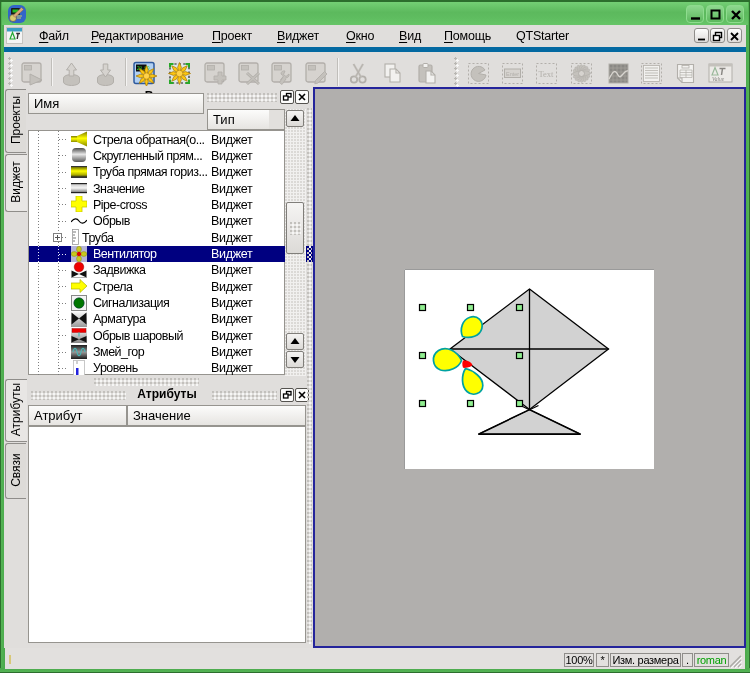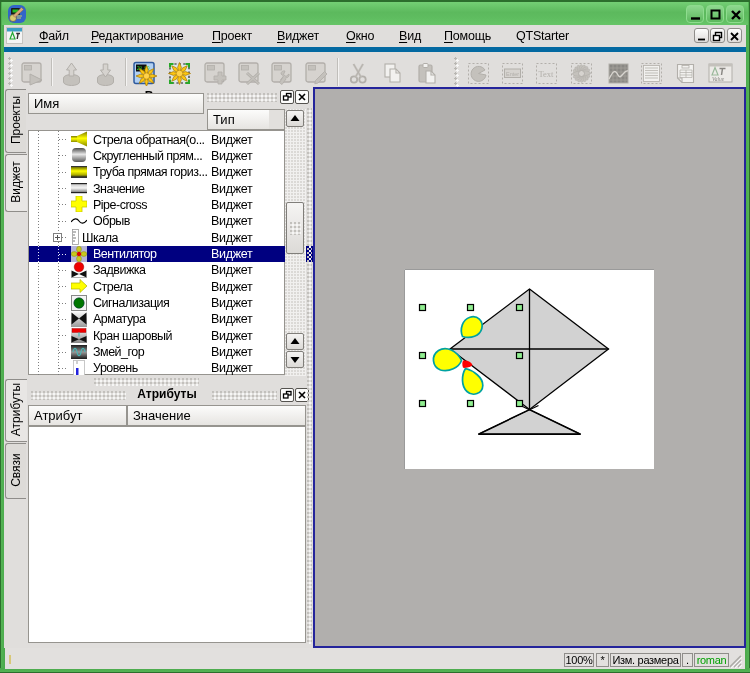--- a/index.html
+++ b/index.html
@@ -427,7 +427,7 @@
               <rect x="0.5" y="0.5" width="6" height="15" fill="#fff" stroke="#999" stroke-width="0.8"></rect>
               <path d="M1 3 H4 M1 6 H3 M1 9 H4 M1 12 H3" stroke="#555" stroke-width="0.8"></path>
             </svg></span>
-          <span class="nm" style="left:53px">Шкала</span>
+          <span class="nm" style="left:53px">Труба</span>
           <span class="tp">Виджет</span>
         </div>
     <div class="trow sel" style="top:114.5px">

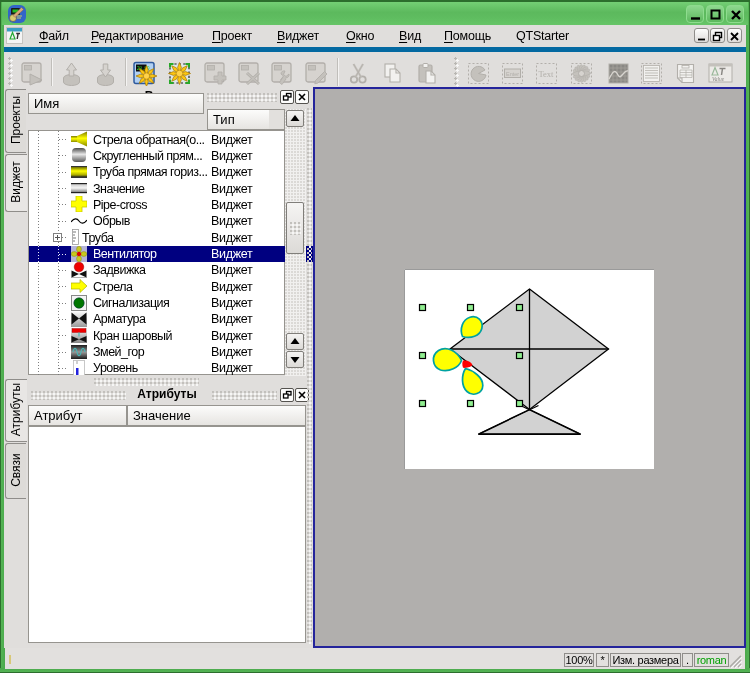--- a/index.html
+++ b/index.html
@@ -507,7 +507,7 @@
               <path d="M0.5 9 L8 12.2 L0.5 15.5 Z" fill="#111"></path>
               <path d="M15.5 9 L8 12.2 L15.5 15.5 Z" fill="#111"></path>
             </svg></span>
-          <span class="nm">Кран шаровый</span>
+          <span class="nm">Обрыв шаровый</span>
           <span class="tp">Виджет</span>
         </div>
     <div class="trow" style="top:212.6px">

